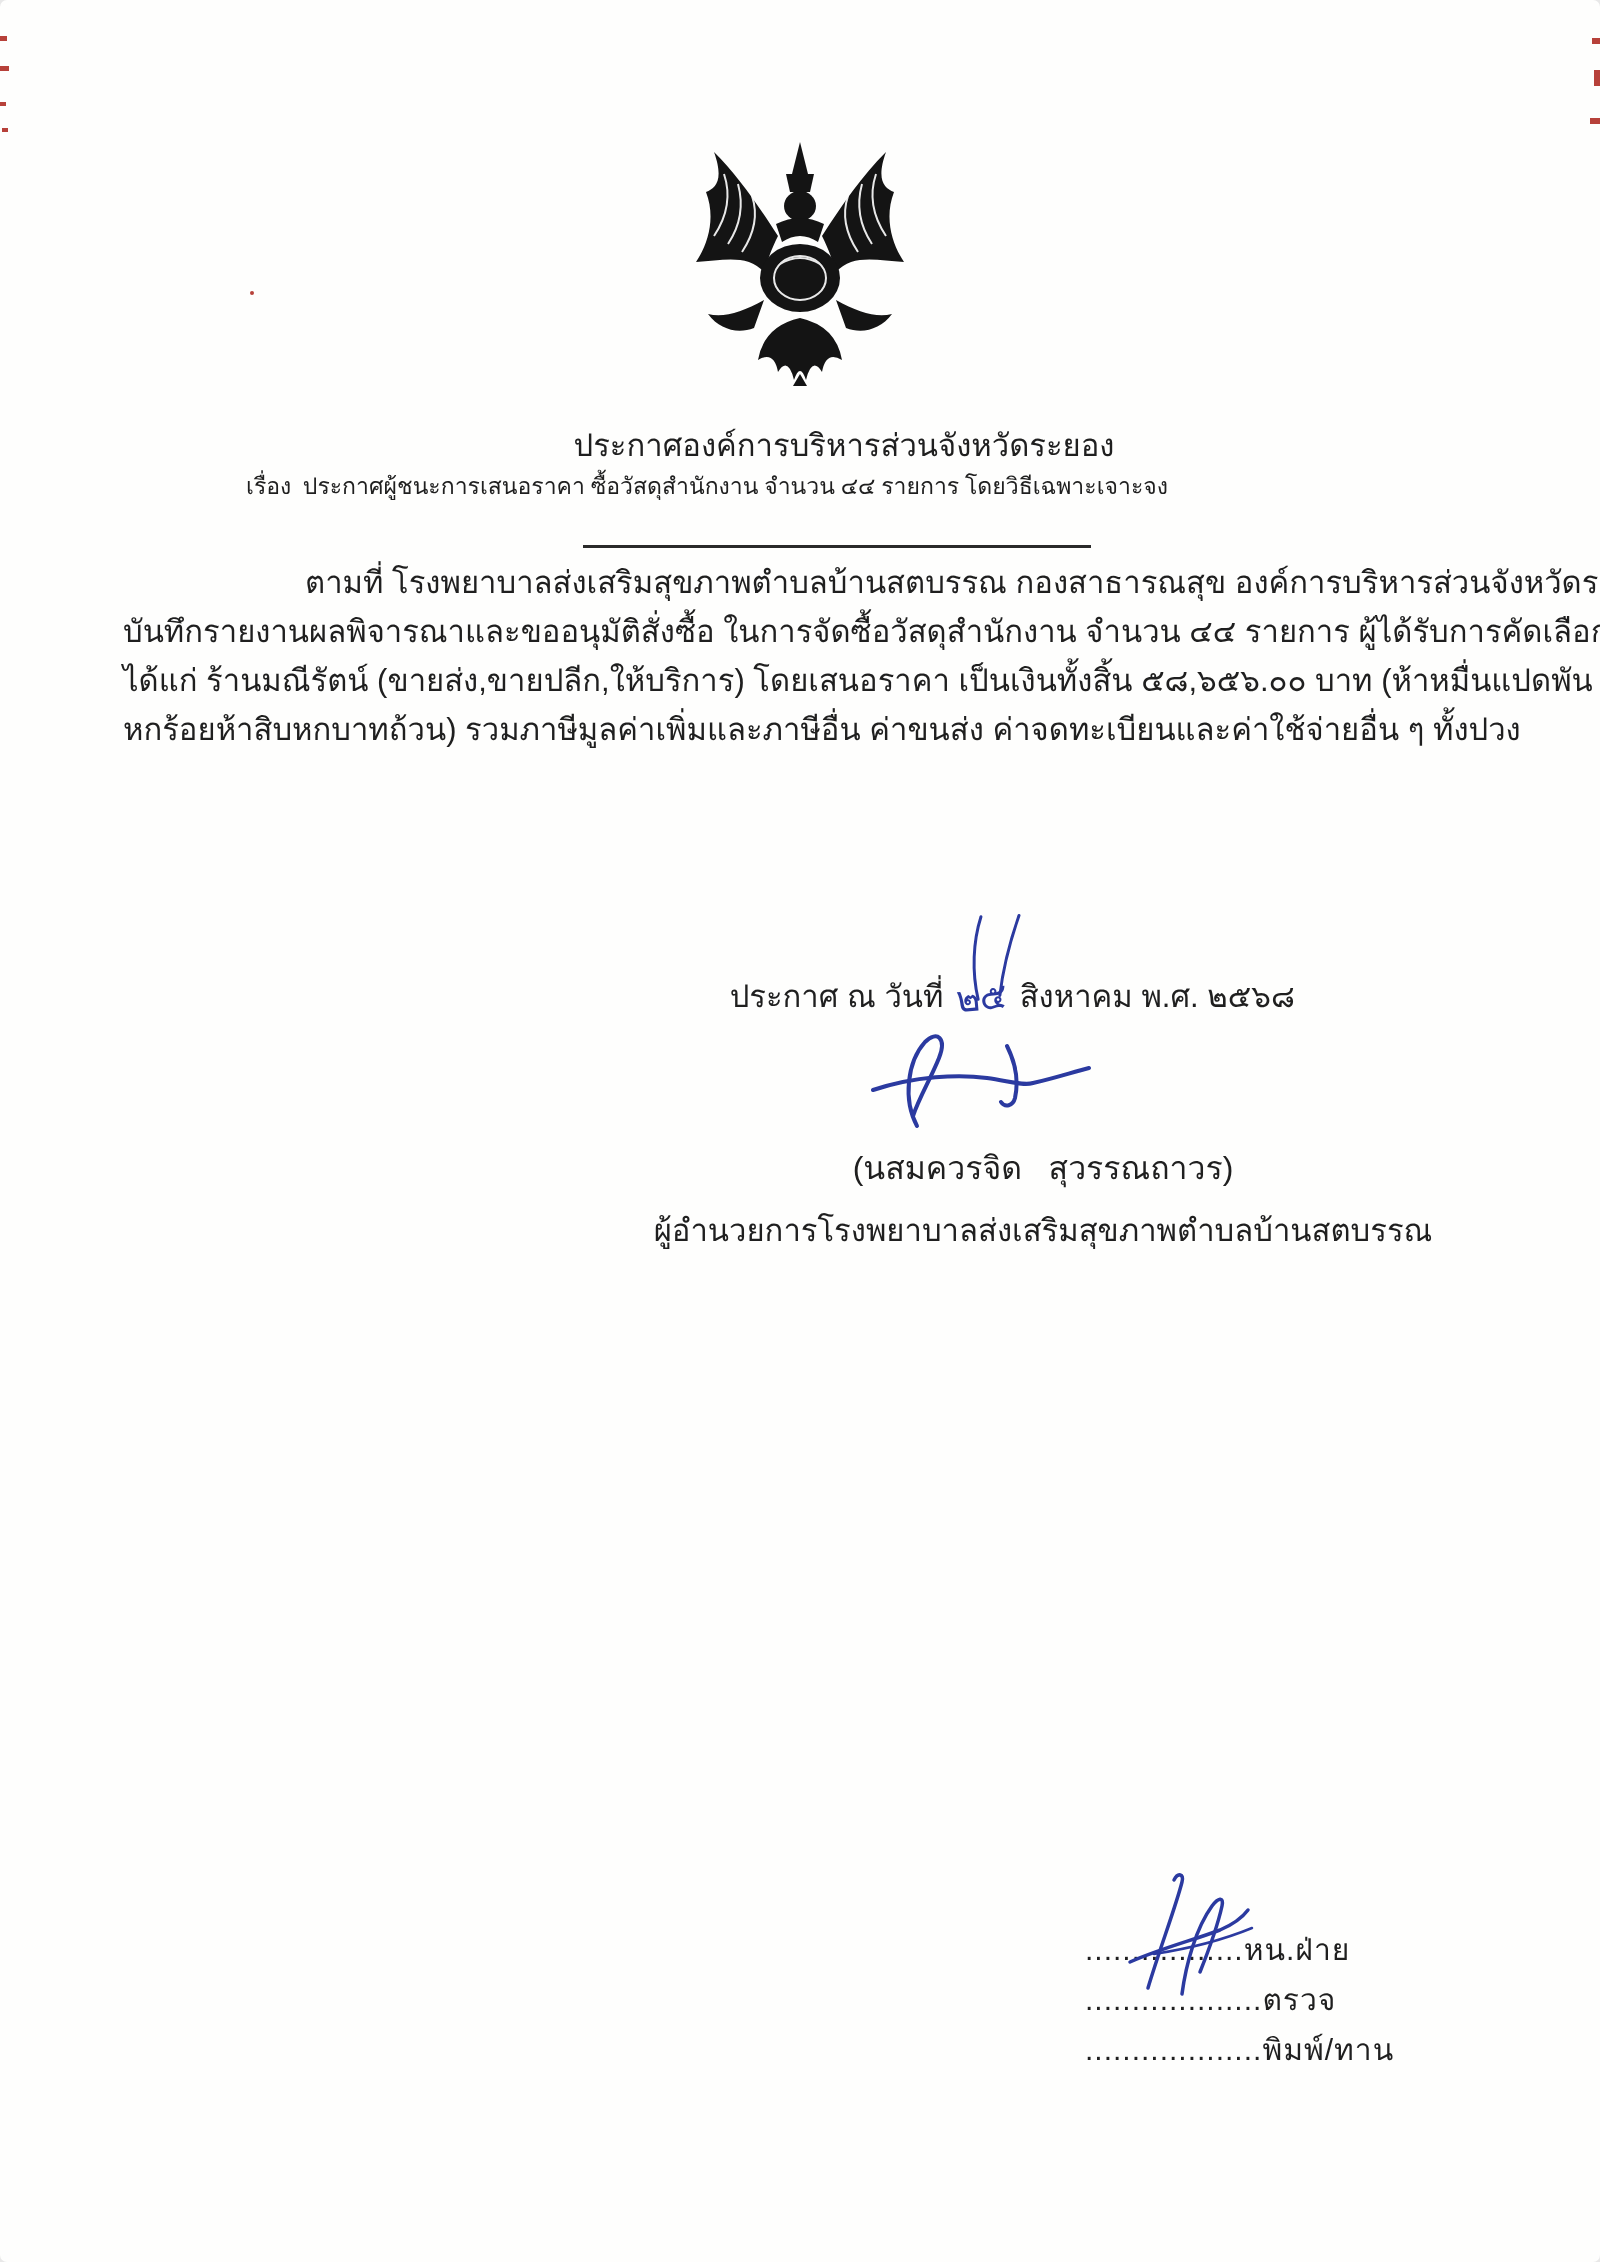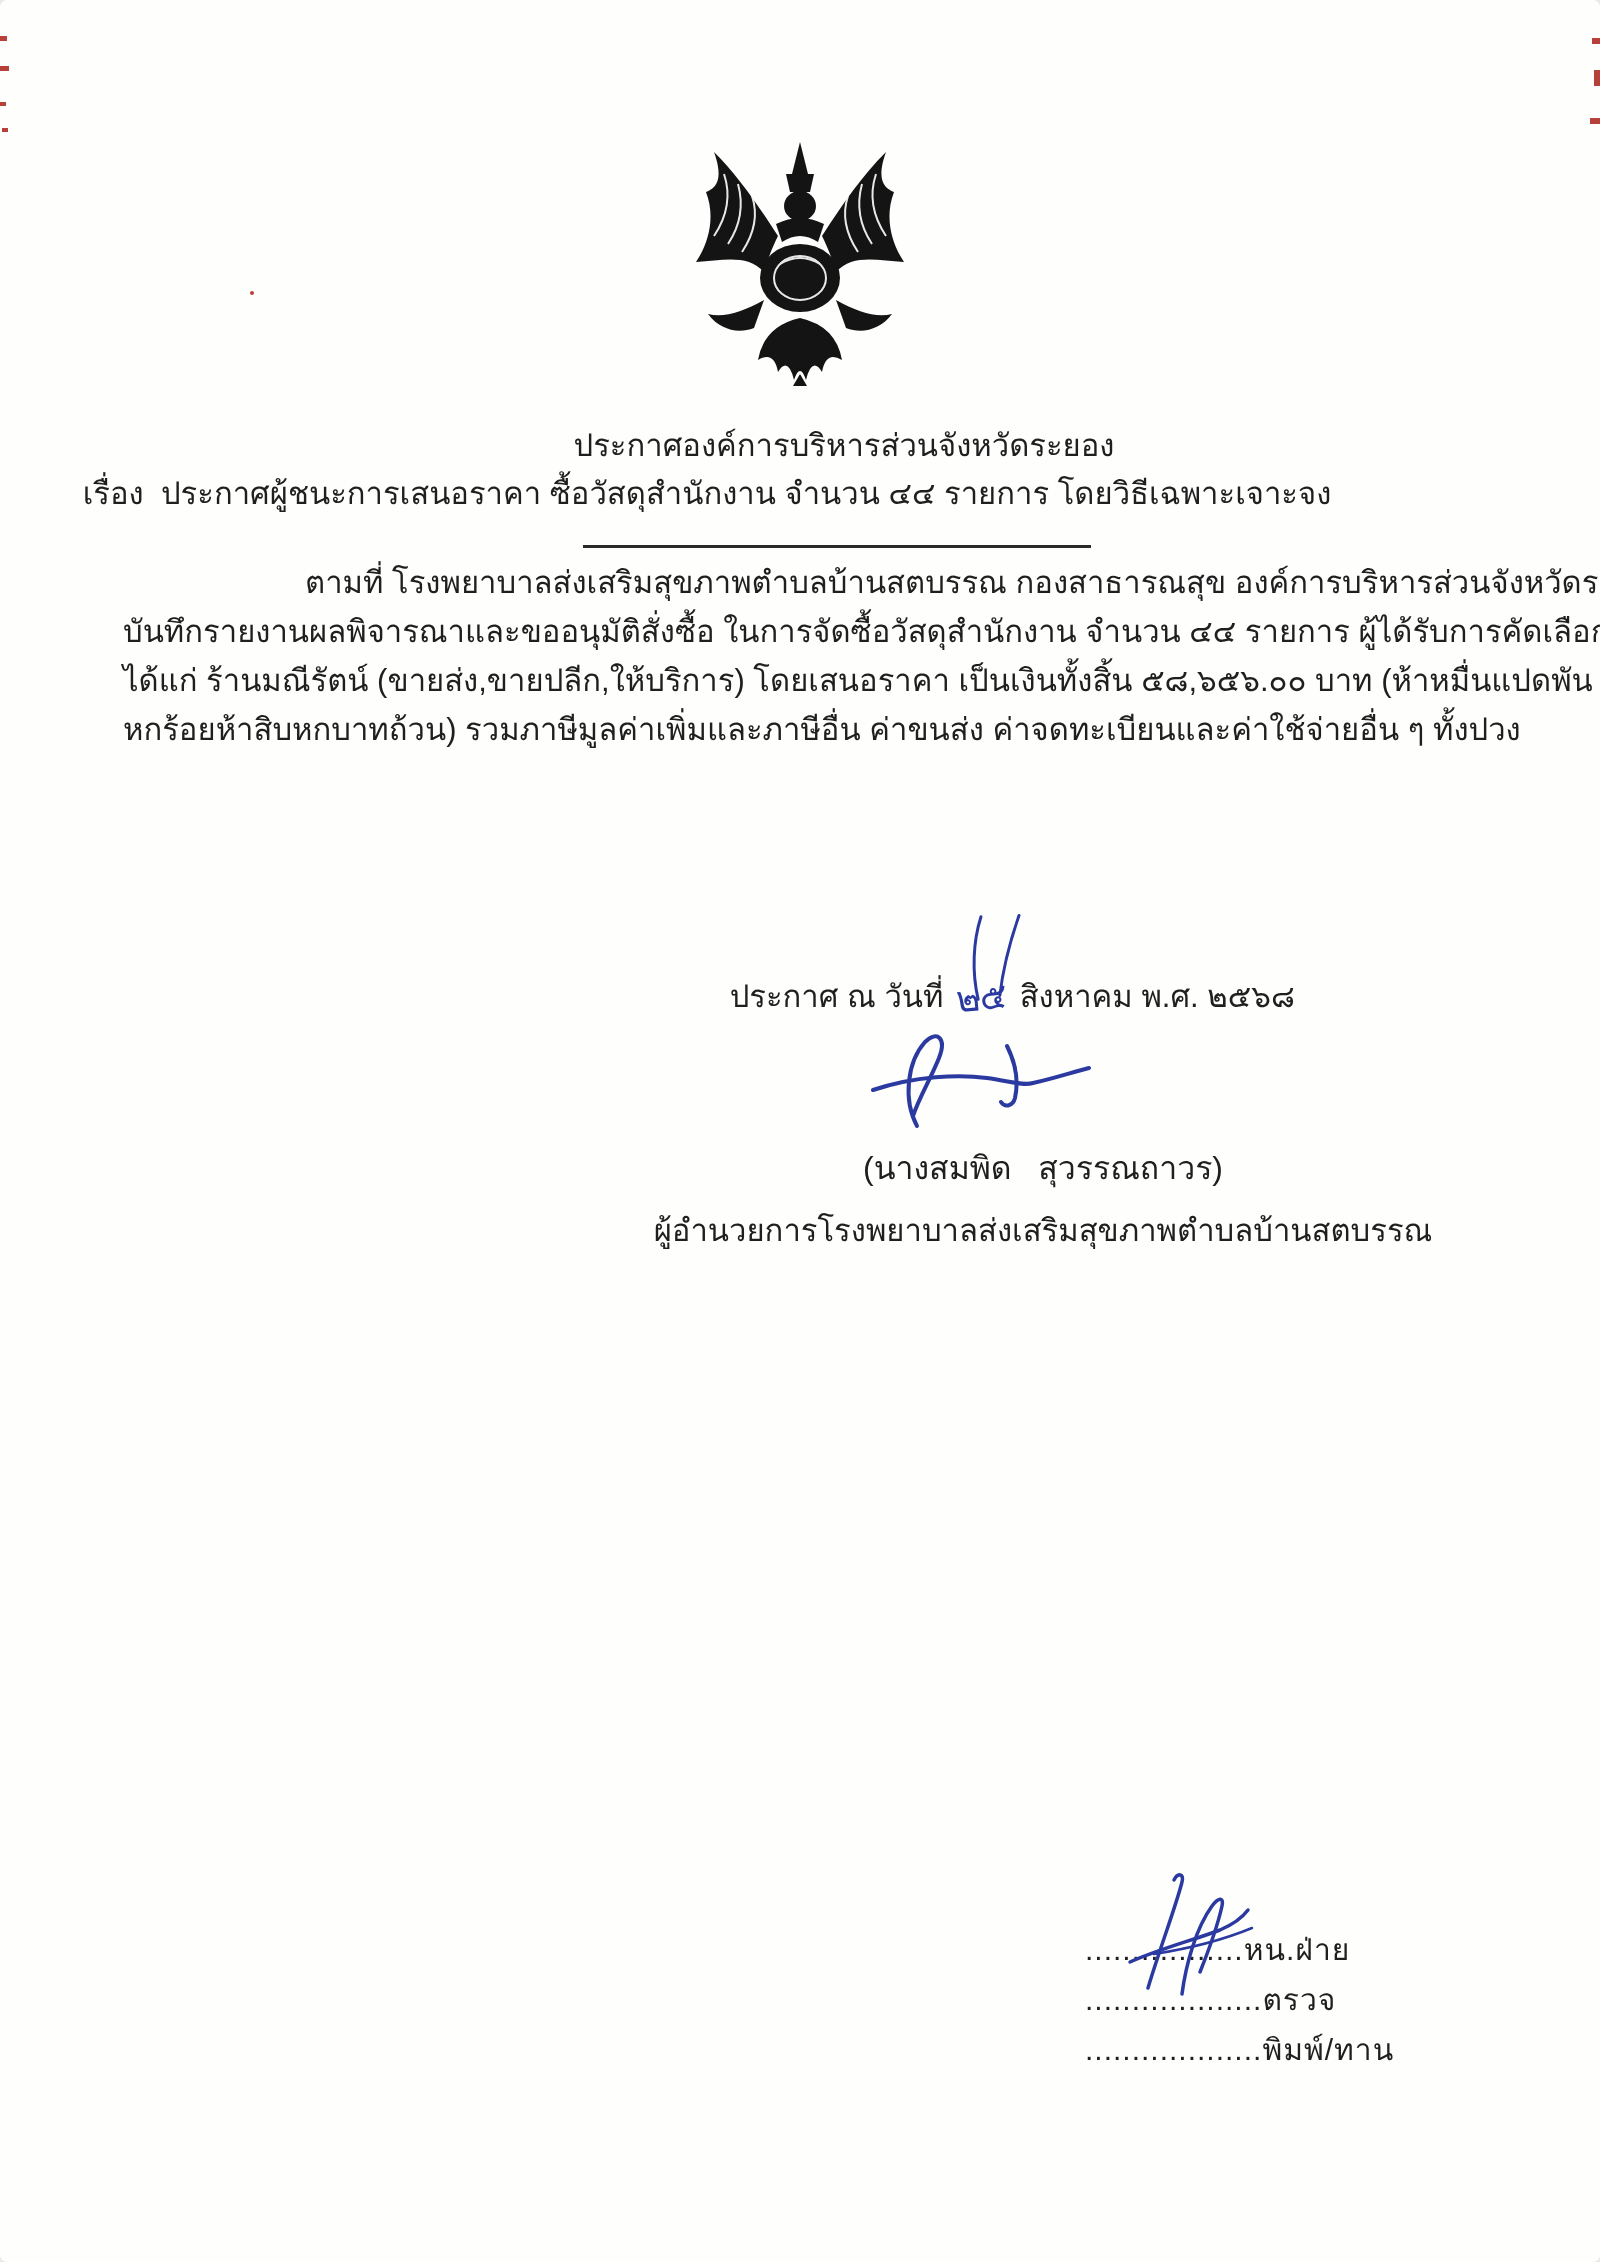--- a/index.html
+++ b/index.html
@@ -22,7 +22,7 @@
   .title2{
     position:absolute;top:468px;left:0;width:1374px;
     padding-left:40px;box-sizing:border-box;
-    text-align:center;font-size:31px;white-space:pre;
+    text-align:center;font-size:23px;white-space:pre;font-family:Liberation Serif, serif;
   }
   .divider{position:absolute;top:545px;left:583px;width:508px;height:3px;background:#2a2a2a;}
   .bodytext{position:absolute;left:123px;top:558px;width:1420px;}

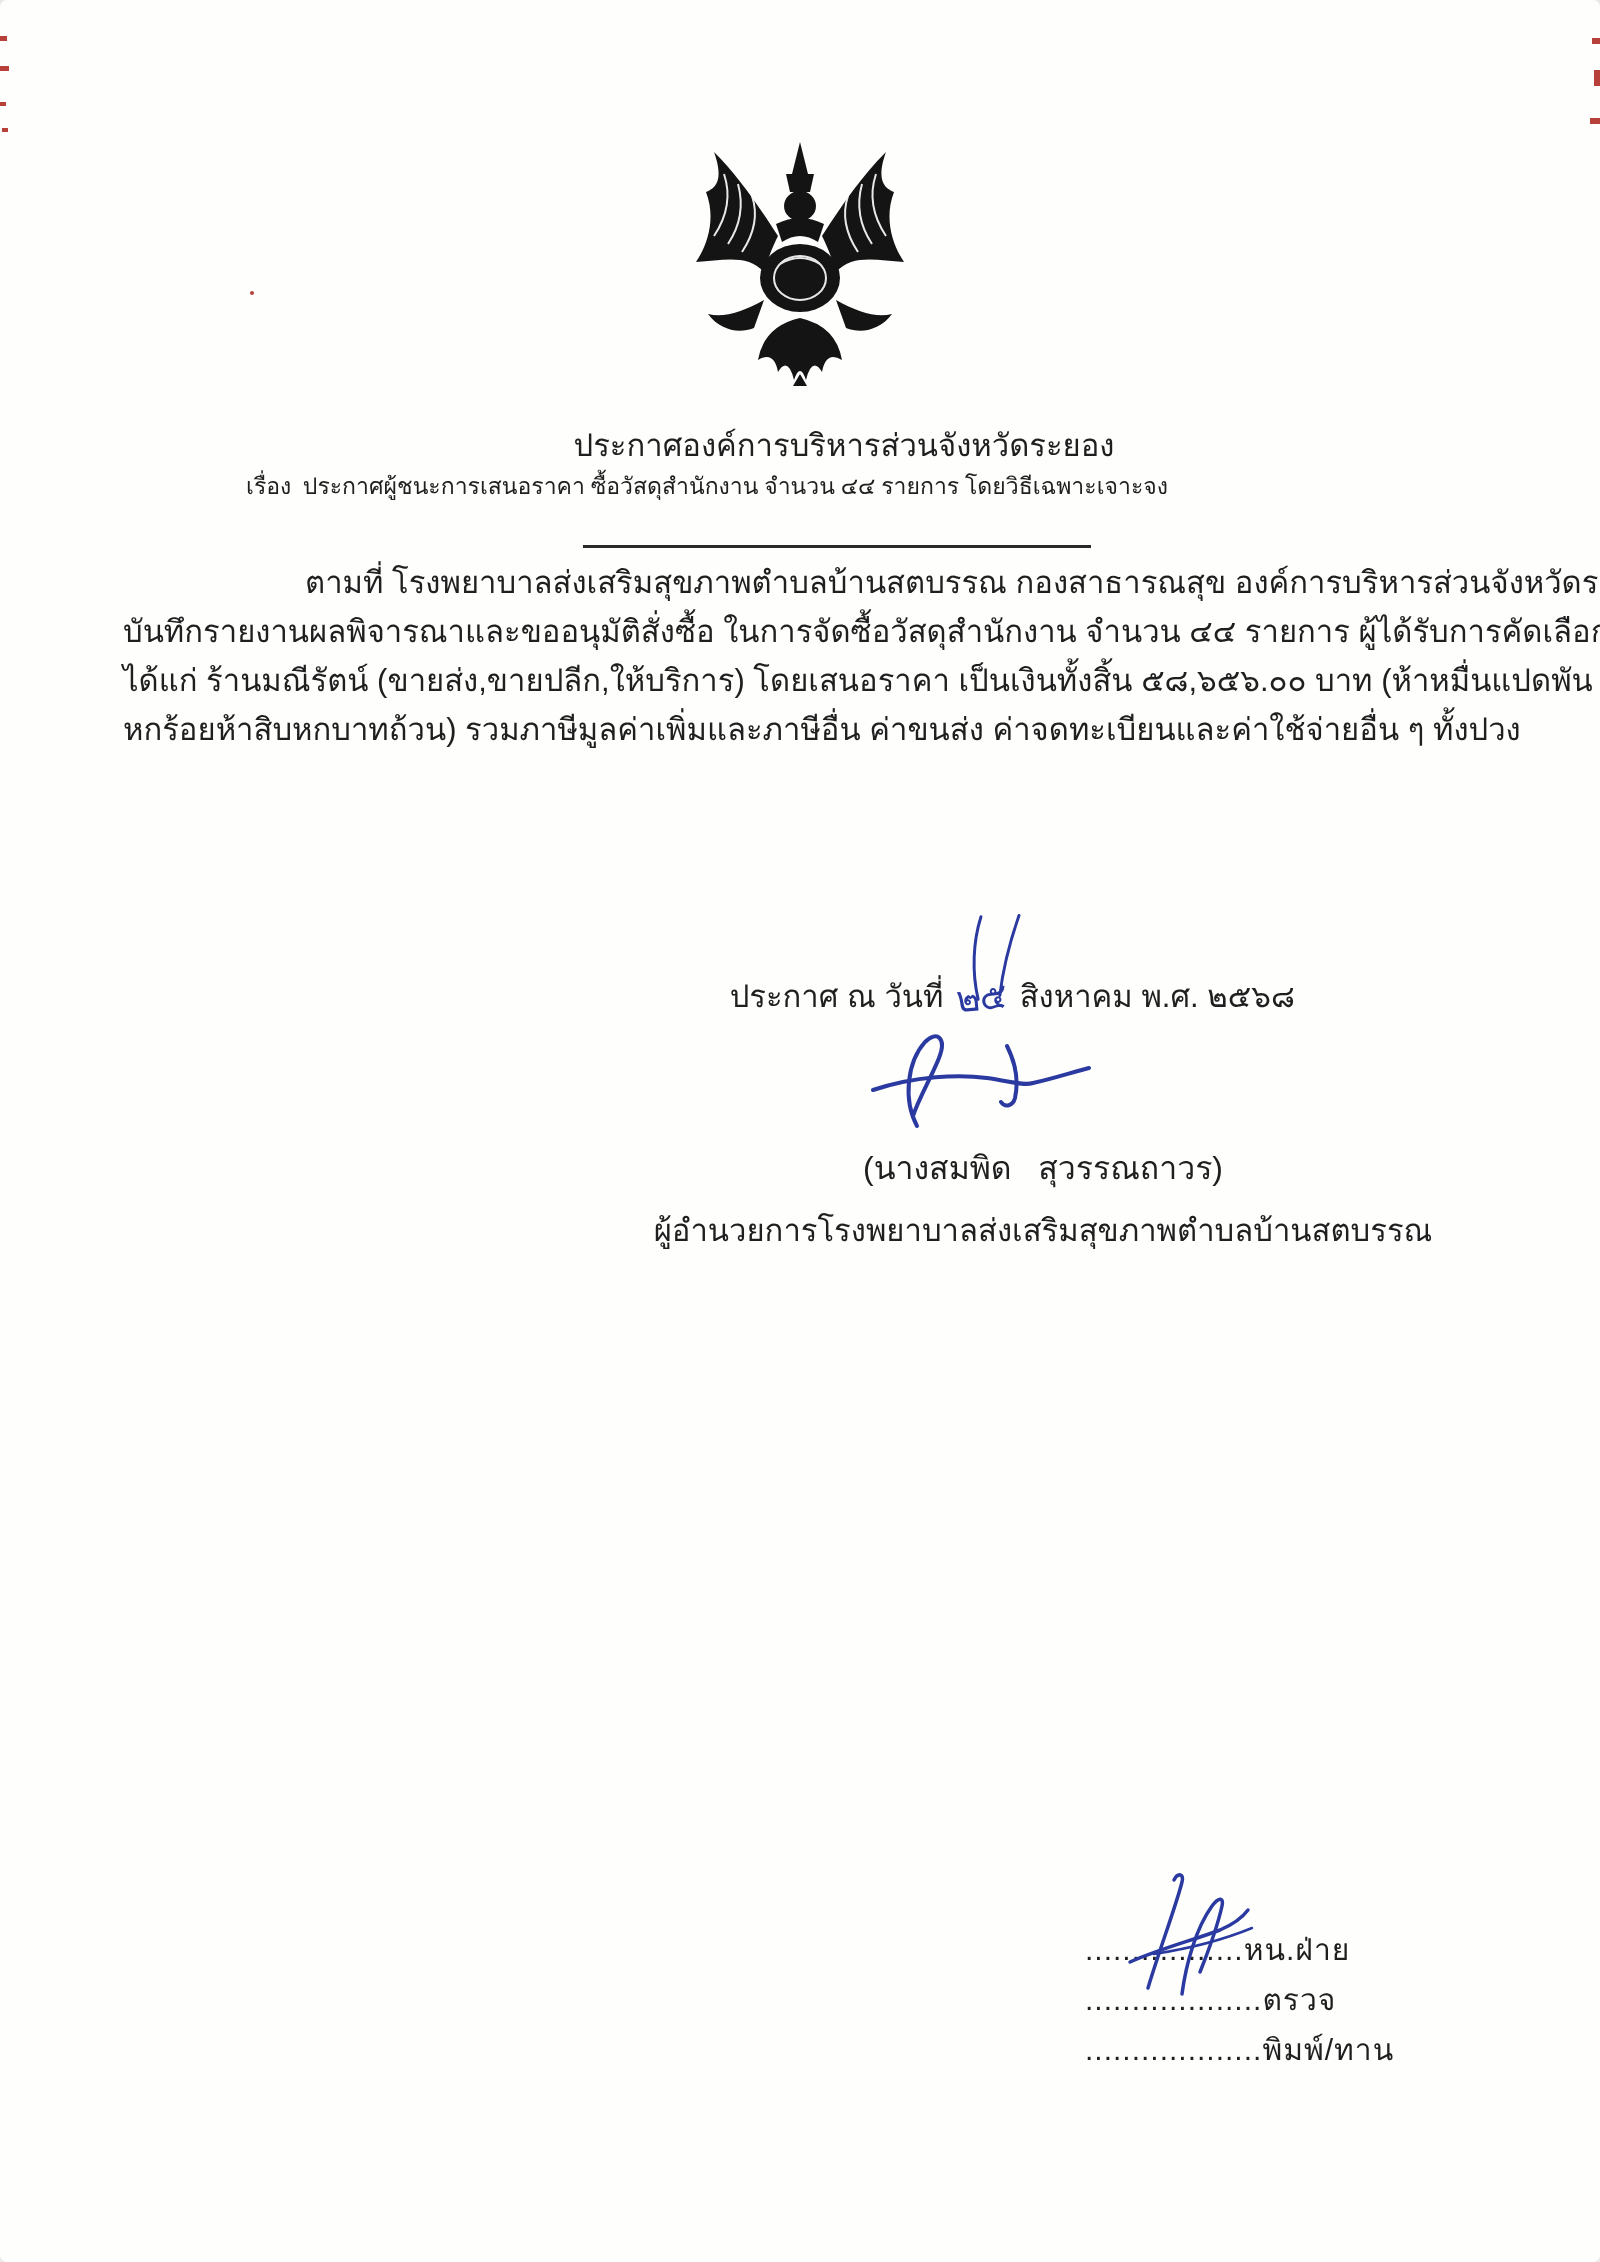--- a/index.html
+++ b/index.html
@@ -122,7 +122,7 @@
   </div>
 
   <div class="sigblock">
-    <div class="sig-name">(นางสมพิด   สุวรรณถาวร)</div>
+    <div class="sig-name">(นสมควรจิด   สุวรรณถาวร)</div>
     <div class="sig-pos">ผู้อำนวยการโรงพยาบาลส่งเสริมสุขภาพตำบลบ้านสตบรรณ</div>
   </div>
 

